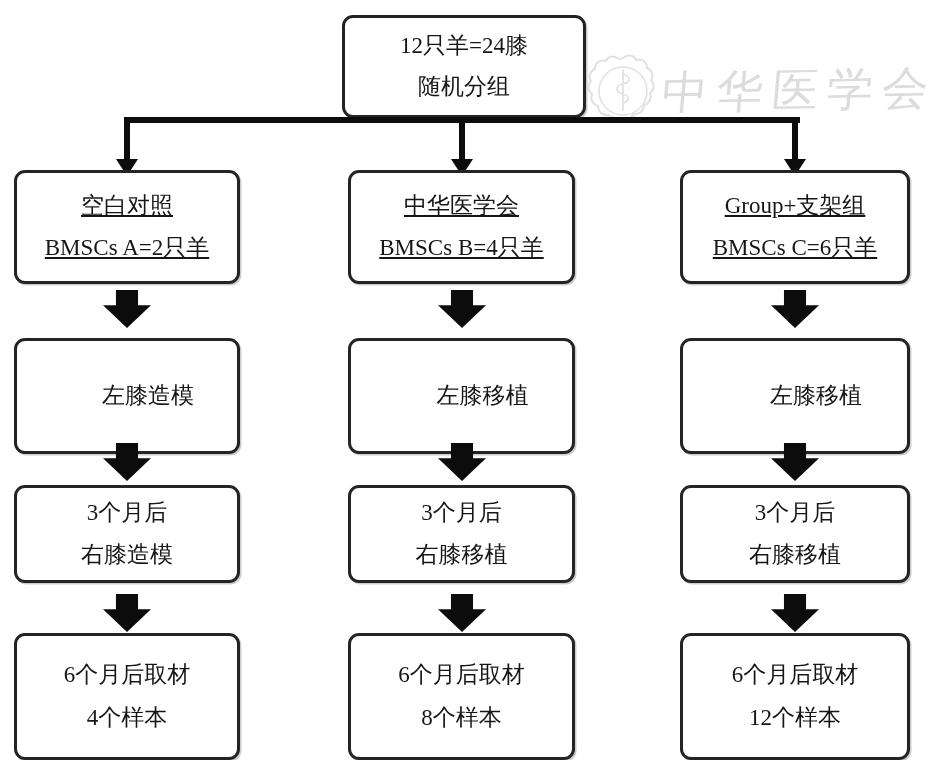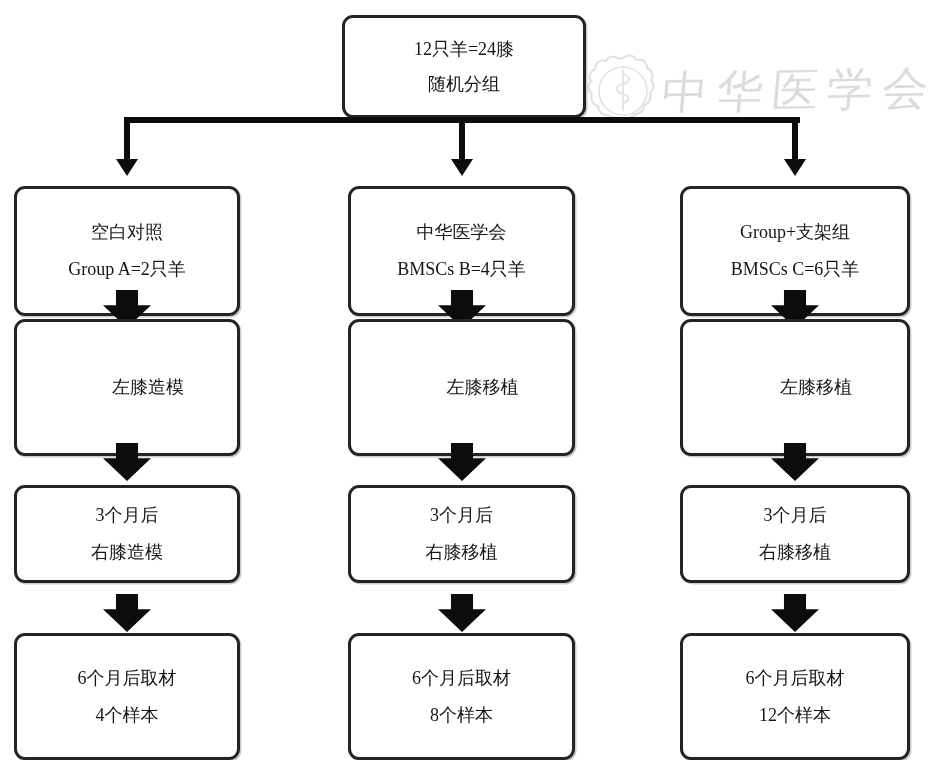--- a/index.html
+++ b/index.html
@@ -14,7 +14,7 @@
     position:absolute; background:#ffffff;
     border:3px solid #242424; border-radius:11px;
     display:flex; flex-direction:column; align-items:center; justify-content:center;
-    gap:16px; font-size:18px; line-height:1.15; text-align:center;
+    gap:16px; font-size:23px; line-height:1.15; text-align:center;
     box-shadow:1.5px 1.5px 0 rgba(110,110,110,0.35);
   }
   .fbox .bline { white-space:nowrap; }

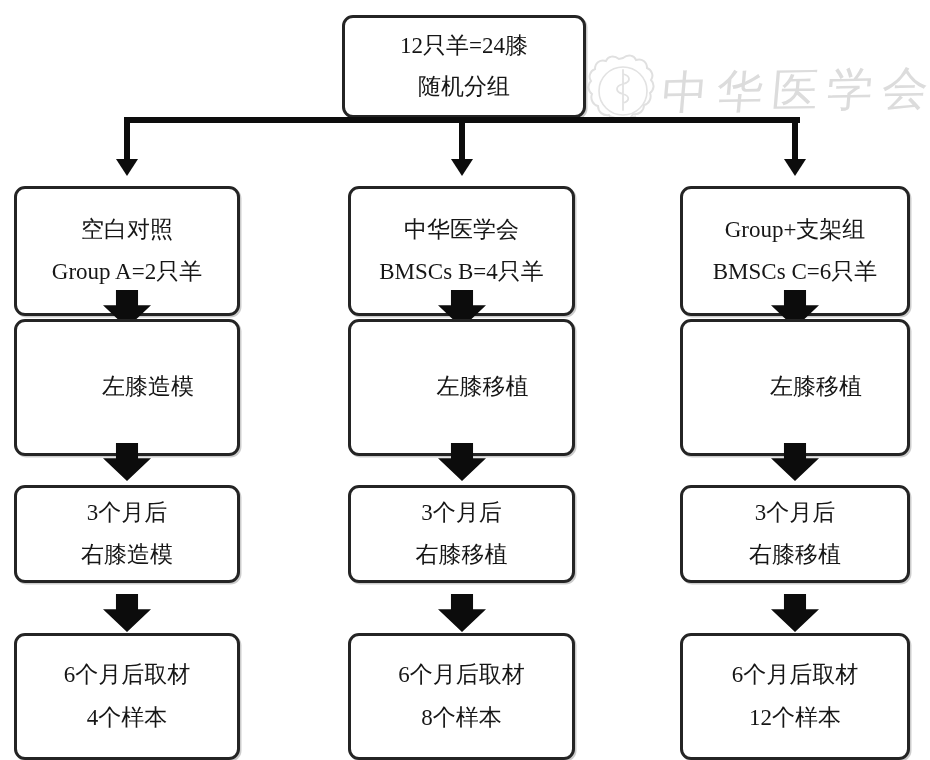--- a/index.html
+++ b/index.html
@@ -27,7 +27,7 @@
   .c2 { left:348px; width:227px; }
   .c3 { left:680px; width:230px; }
   
-  .r1 { top:186px; height:130px; }
+  .r1 { top:170px; height:114px;text-decoration:underline; }
   .r2 { top:319px; height:137px;padding-left:42px; }
   .r3 { top:485px; height:98px; }
   .r4 { top:633px; height:127px; }

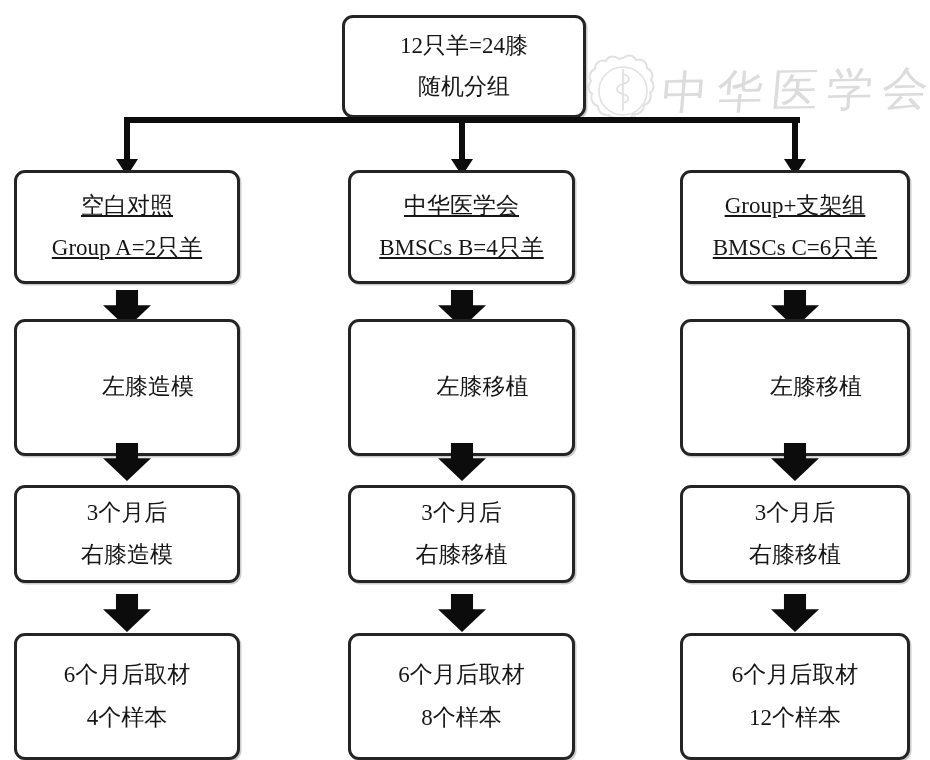--- a/index.html
+++ b/index.html
@@ -92,7 +92,7 @@
 
   <div class="fbox c1 r1">
     <div class="bline">空白对照</div>
-    <div class="bline">Group A=2只羊</div>
+    <div class="bline">BMSCs A=2只羊</div>
   </div>
   <div class="blockarrow ax1 ay1"></div>
   <div class="fbox c1 r2">

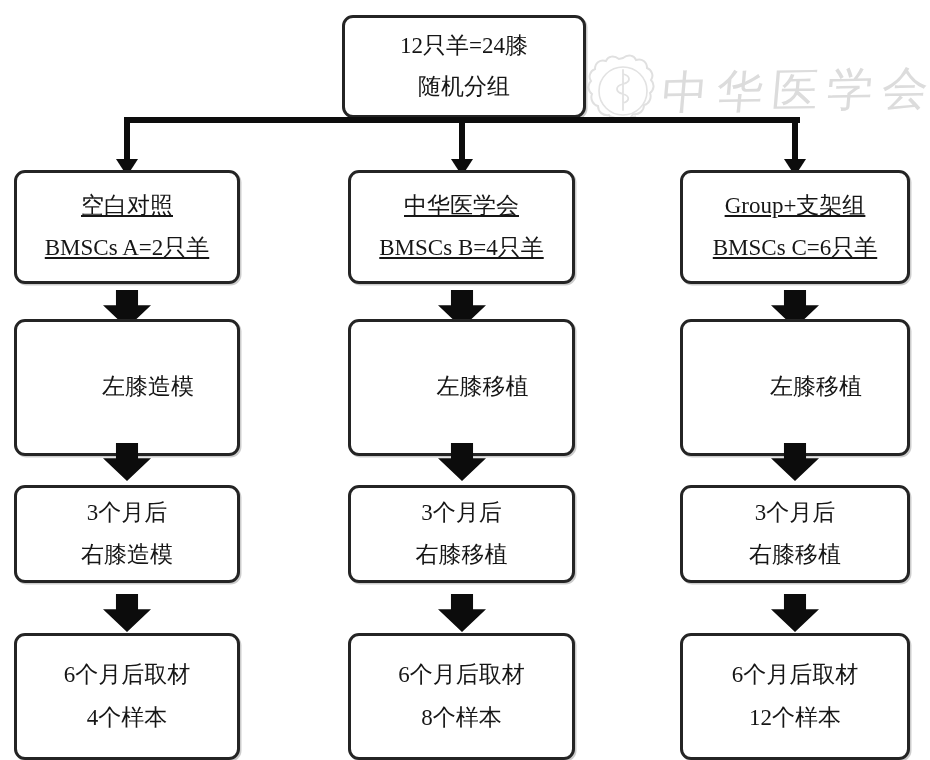--- a/index.html
+++ b/index.html
@@ -28,7 +28,7 @@
   .c3 { left:680px; width:230px; }
   
   .r1 { top:170px; height:114px;text-decoration:underline; }
-  .r2 { top:319px; height:137px;padding-left:42px; }
+  .r2 { top:338px; height:116px;padding-left:42px; }
   .r3 { top:485px; height:98px; }
   .r4 { top:633px; height:127px; }
 

